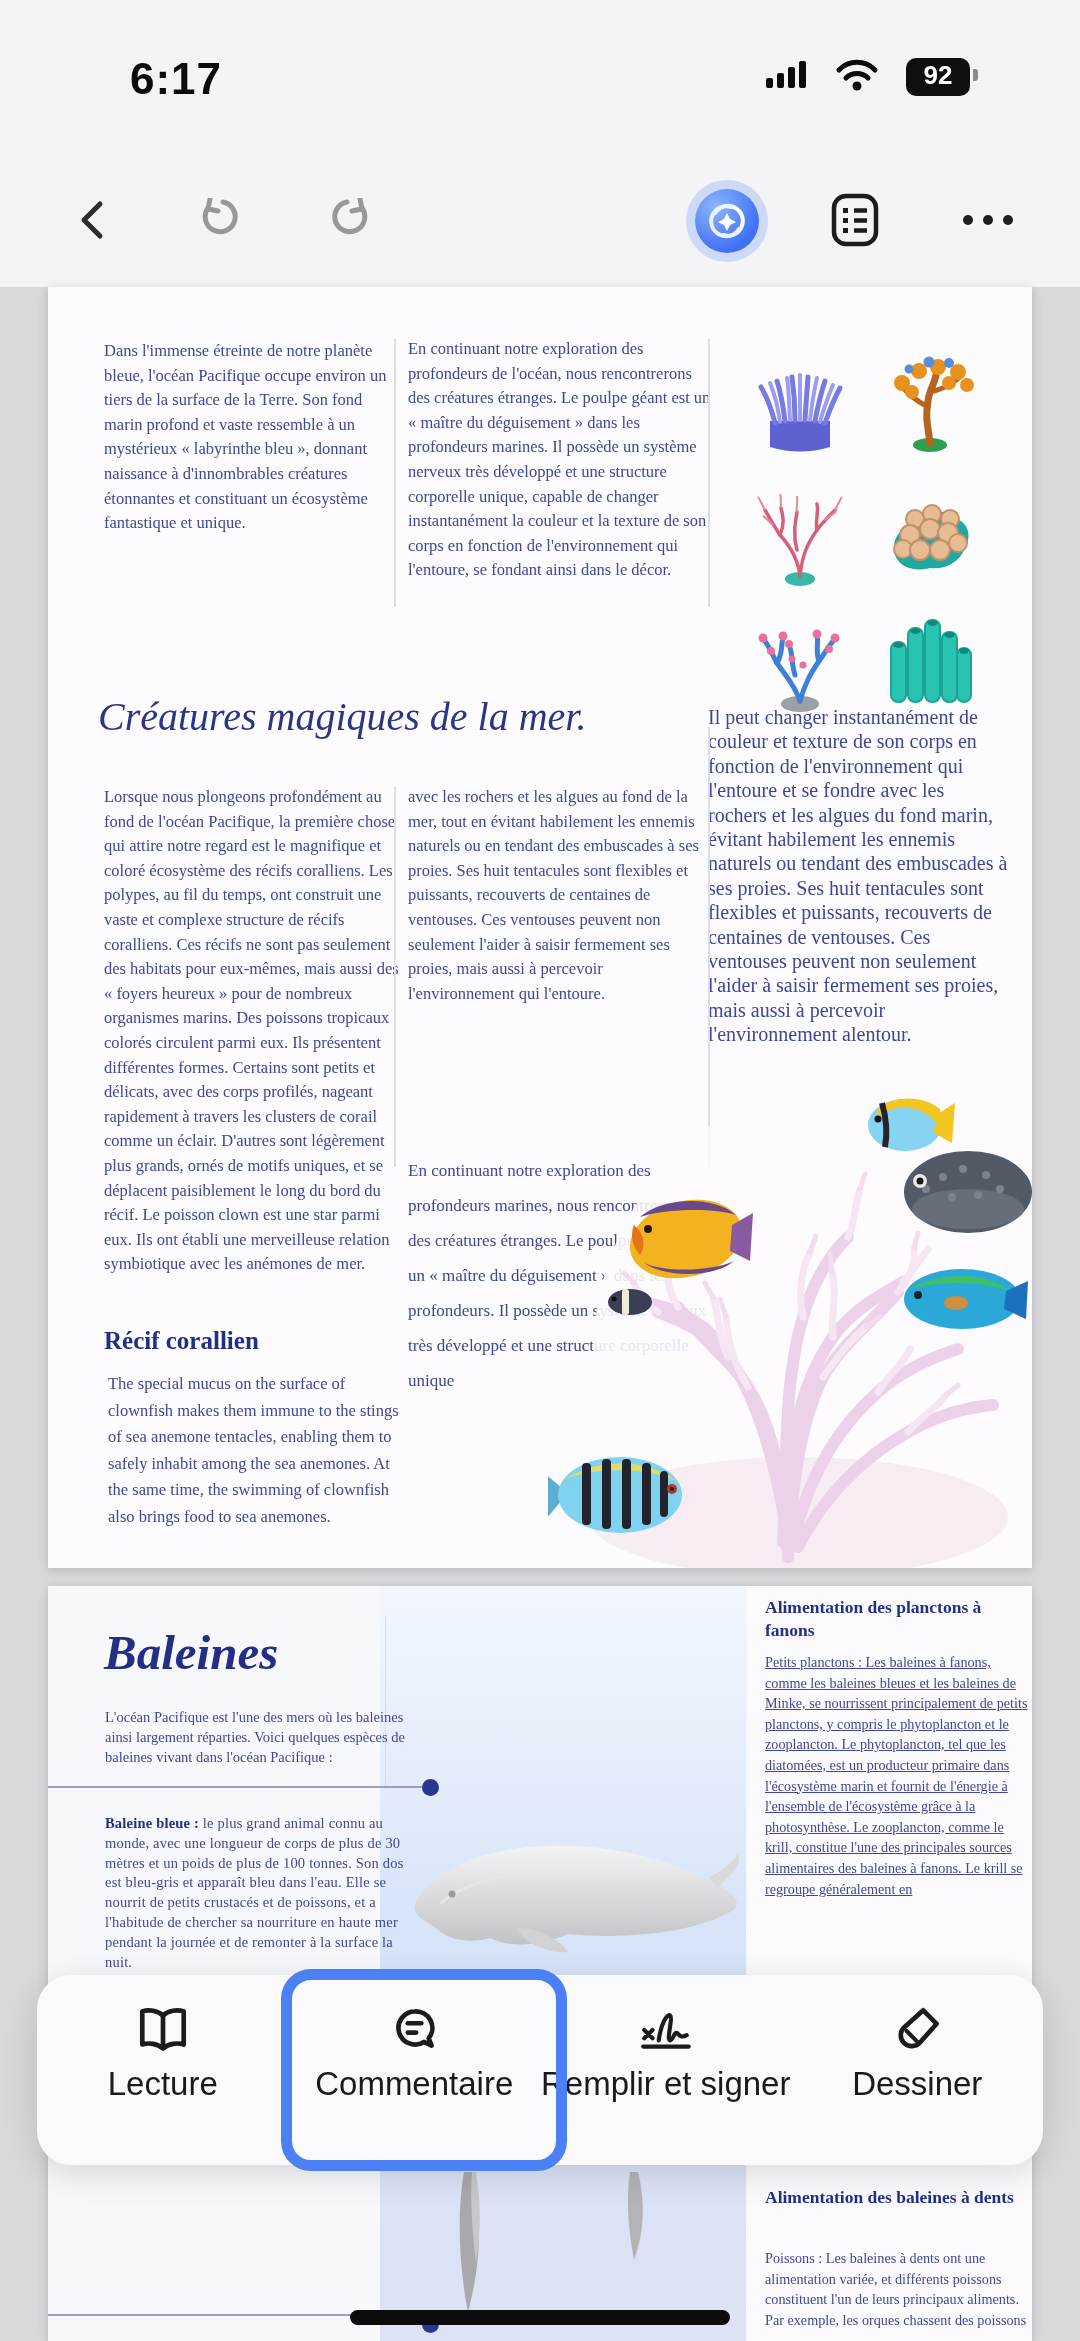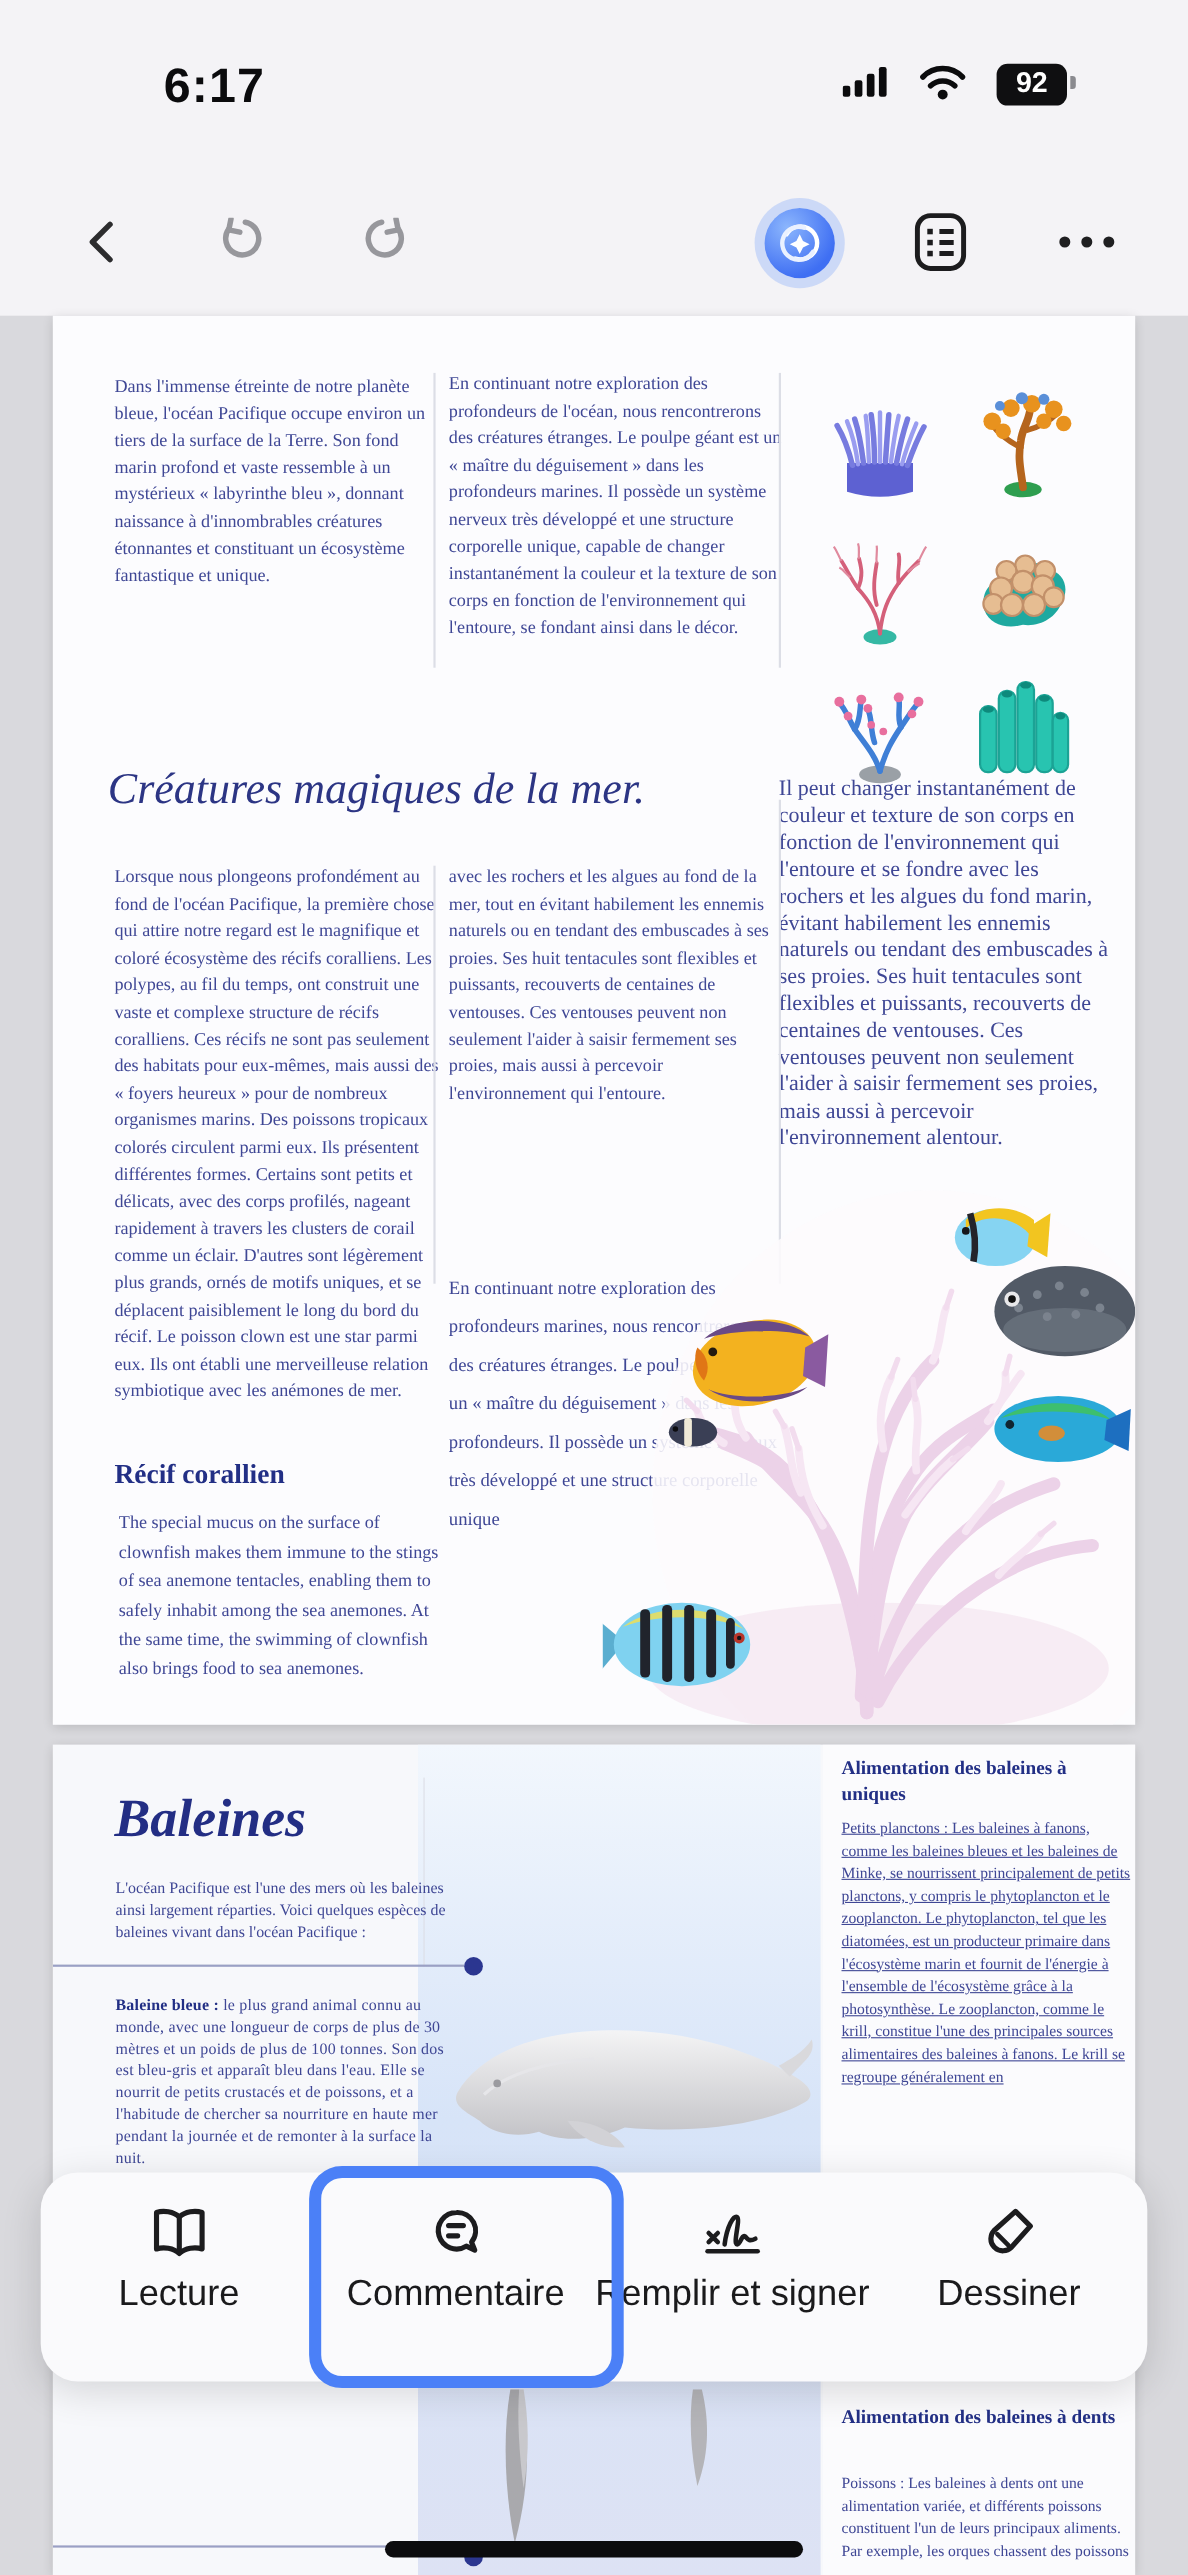--- a/index.html
+++ b/index.html
@@ -8,7 +8,7 @@
   .abs{position:absolute;}
   
   #topbar{left:0;top:0;width:1080px;height:287px;background:#f4f3f6;}
-  #time{left:130px;top:54px;width:130px;text-align:center;font-size:44px;font-weight:bold;color:#0b0b0d;letter-spacing:1px;}
+  #time{left:130px;top:54px;width:130px;font-size:44px;font-weight:bold;color:#0b0b0d;letter-spacing:1px;}
   #sig{left:766px;top:60px;}
   #wifi{left:834px;top:58px;}
   #batt{left:906px;top:58px;width:78px;height:36px;}

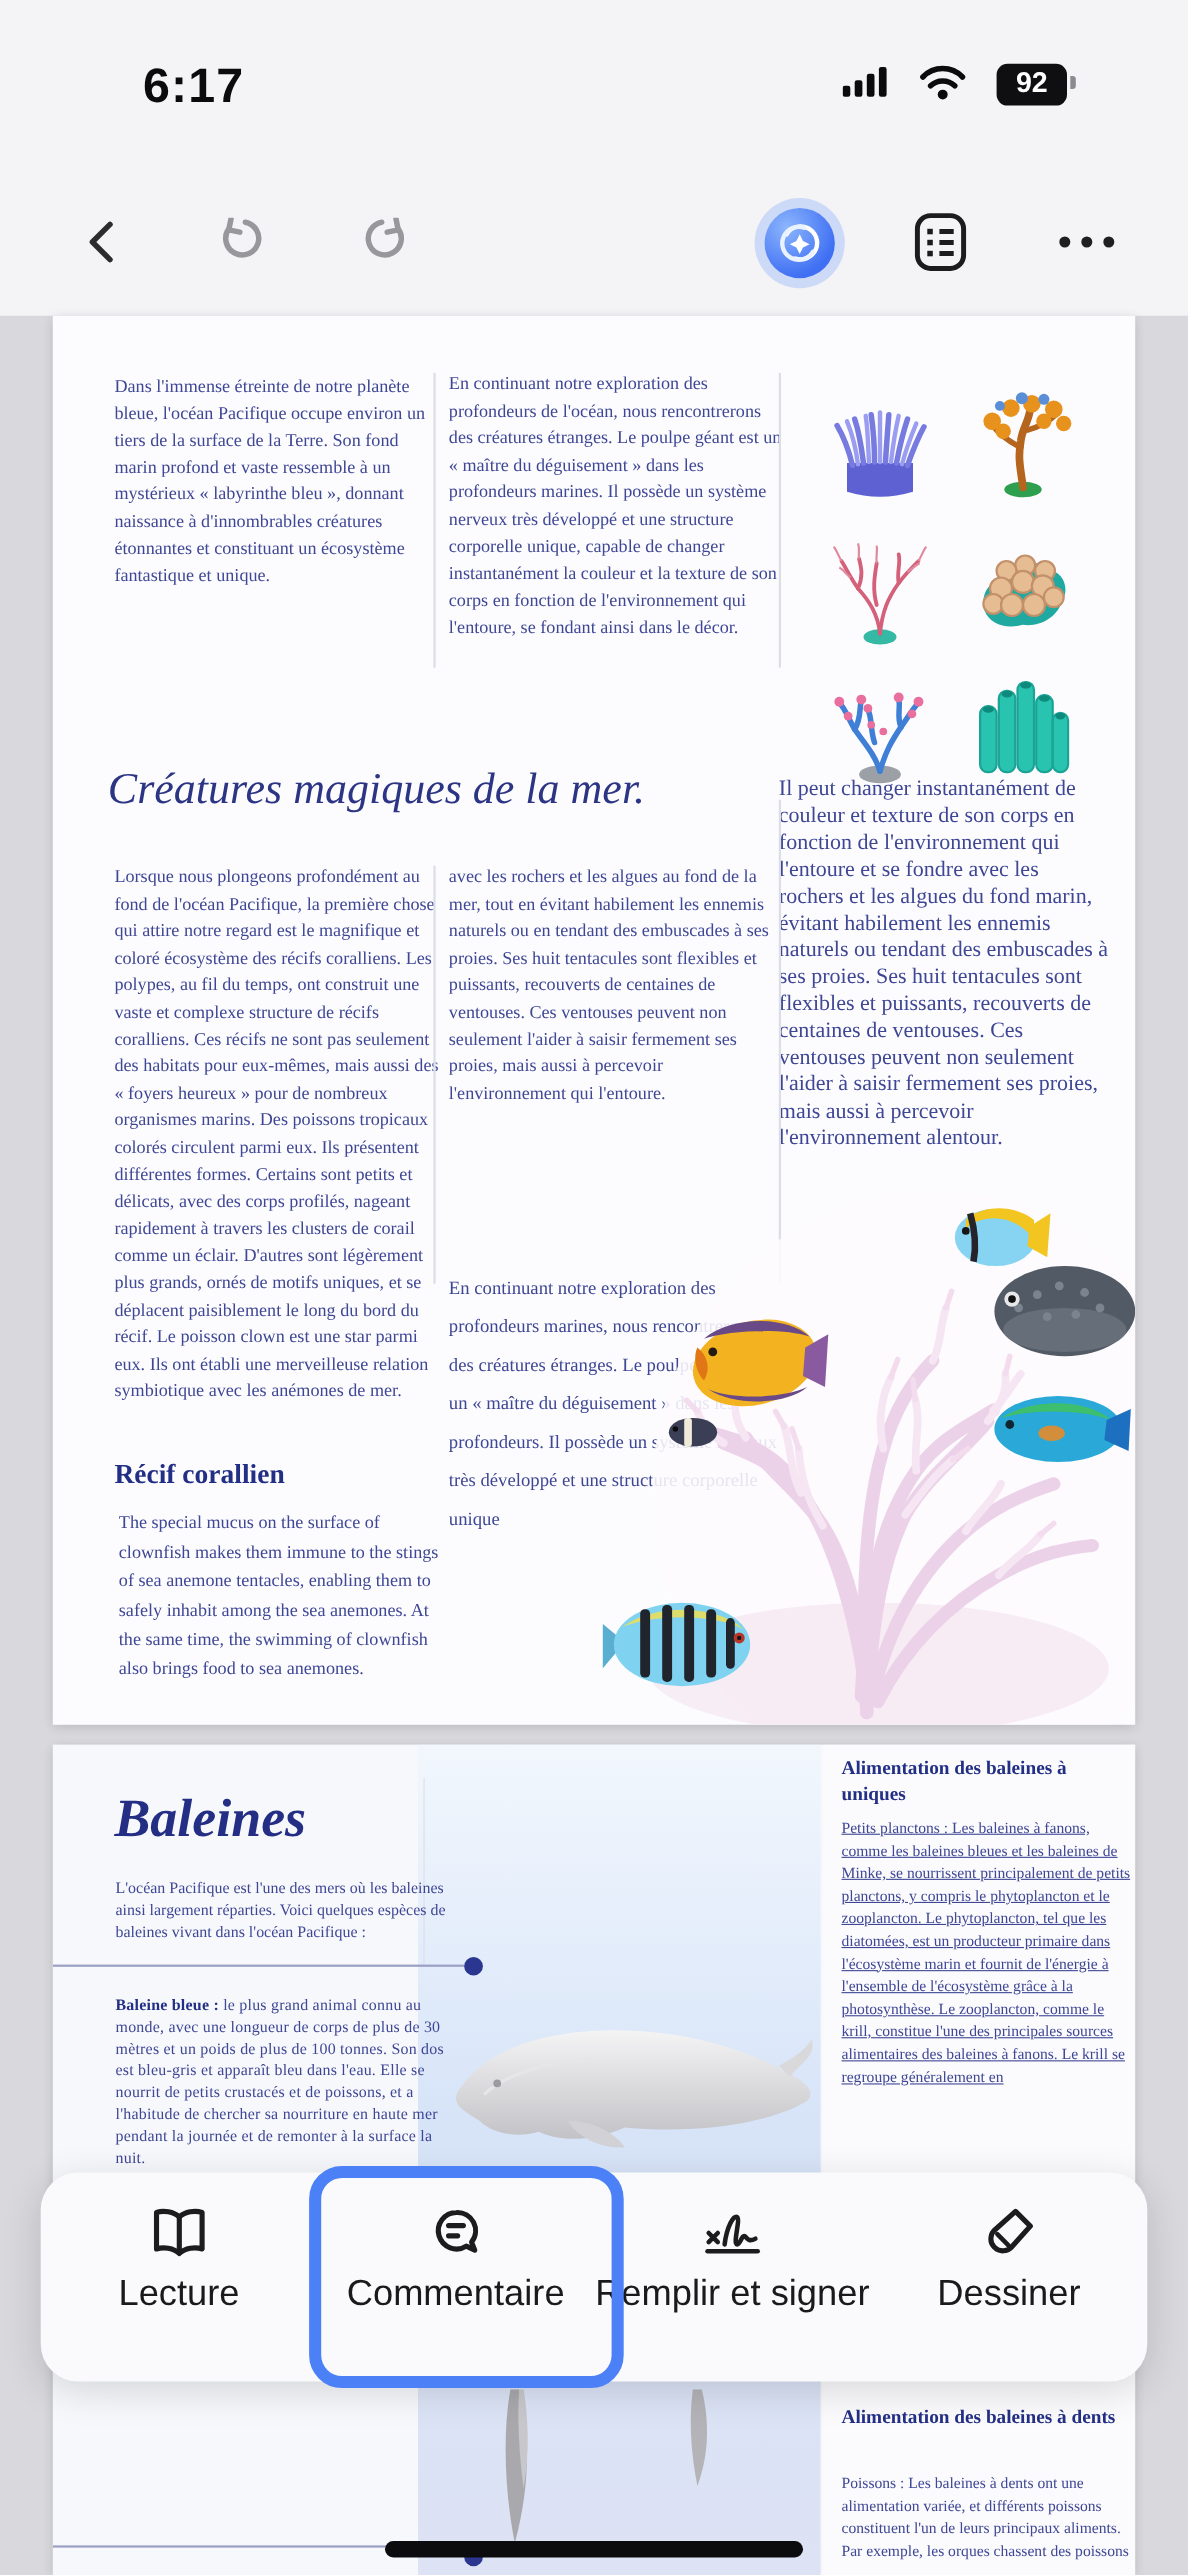--- a/index.html
+++ b/index.html
@@ -402,7 +402,7 @@
     <path d="M218 0 C224 25 226 55 214 88 C208 58 206 25 210 0 Z" fill="#b4b4b8"></path>
   </svg>
 
-  <div id="p2rh1" class="abs doc">Alimentation des baleines à uniques</div>
+  <div id="p2rh1" class="abs doc">Alimentation des planctons à fanons</div>
   <div id="p2rp1" class="abs doc">Petits planctons : Les baleines à fanons, comme les baleines bleues et les baleines de Minke, se nourrissent principalement de petits planctons, y compris le phytoplancton et le zooplancton. Le phytoplancton, tel que les diatomées, est un producteur primaire dans l'écosystème marin et fournit de l'énergie à l'ensemble de l'écosystème grâce à la photosynthèse. Le zooplancton, comme le krill, constitue l'une des principales sources alimentaires des baleines à fanons. Le krill se regroupe généralement en</div>
   <div id="p2rh2" class="abs doc">Alimentation des baleines à dents</div>
   <div id="p2rp2" class="abs doc">Poissons : Les baleines à dents ont une alimentation variée, et différents poissons constituent l'un de leurs principaux aliments. Par exemple, les orques chassent des poissons</div>

